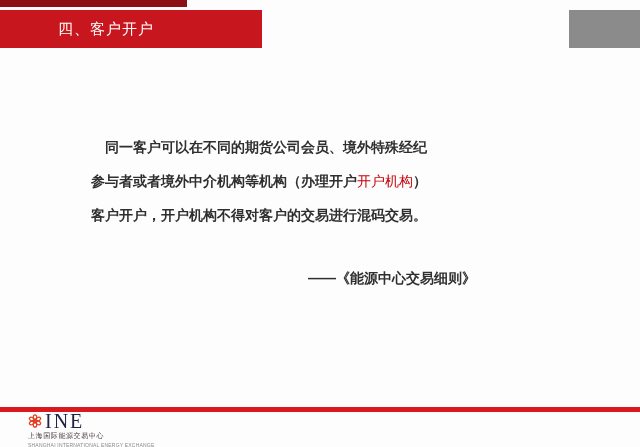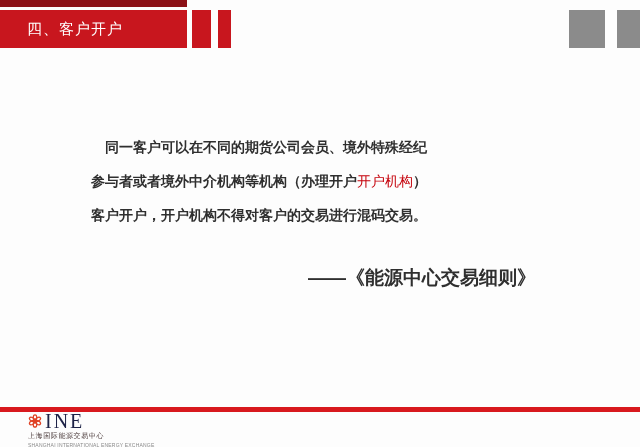--- a/index.html
+++ b/index.html
@@ -23,7 +23,7 @@
     position:absolute;left:0;top:0;width:187px;height:7px;
     background:var(--dark-red);
   }
-  .hdr-block{position:absolute;top:10px;height:38px;}
+  .hdr-block{position:absolute;top:10px;height:38px;padding-left:31px;}
   .hdr-red{background:var(--accent-red);}
   .hdr-gray{background:var(--header-gray);}
   .hdr-main-red{left:0;width:187px;}

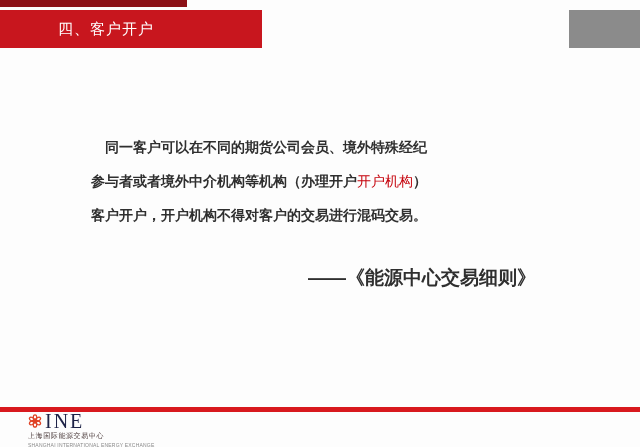--- a/index.html
+++ b/index.html
@@ -60,7 +60,7 @@
   .attribution{
     position:absolute;left:308px;top:264px;
     height:28px;line-height:28px;
-    font-size:19px;font-weight:700;
+    font-size:14px;font-weight:700;
     color:var(--body-text);
     white-space:nowrap;
   }

